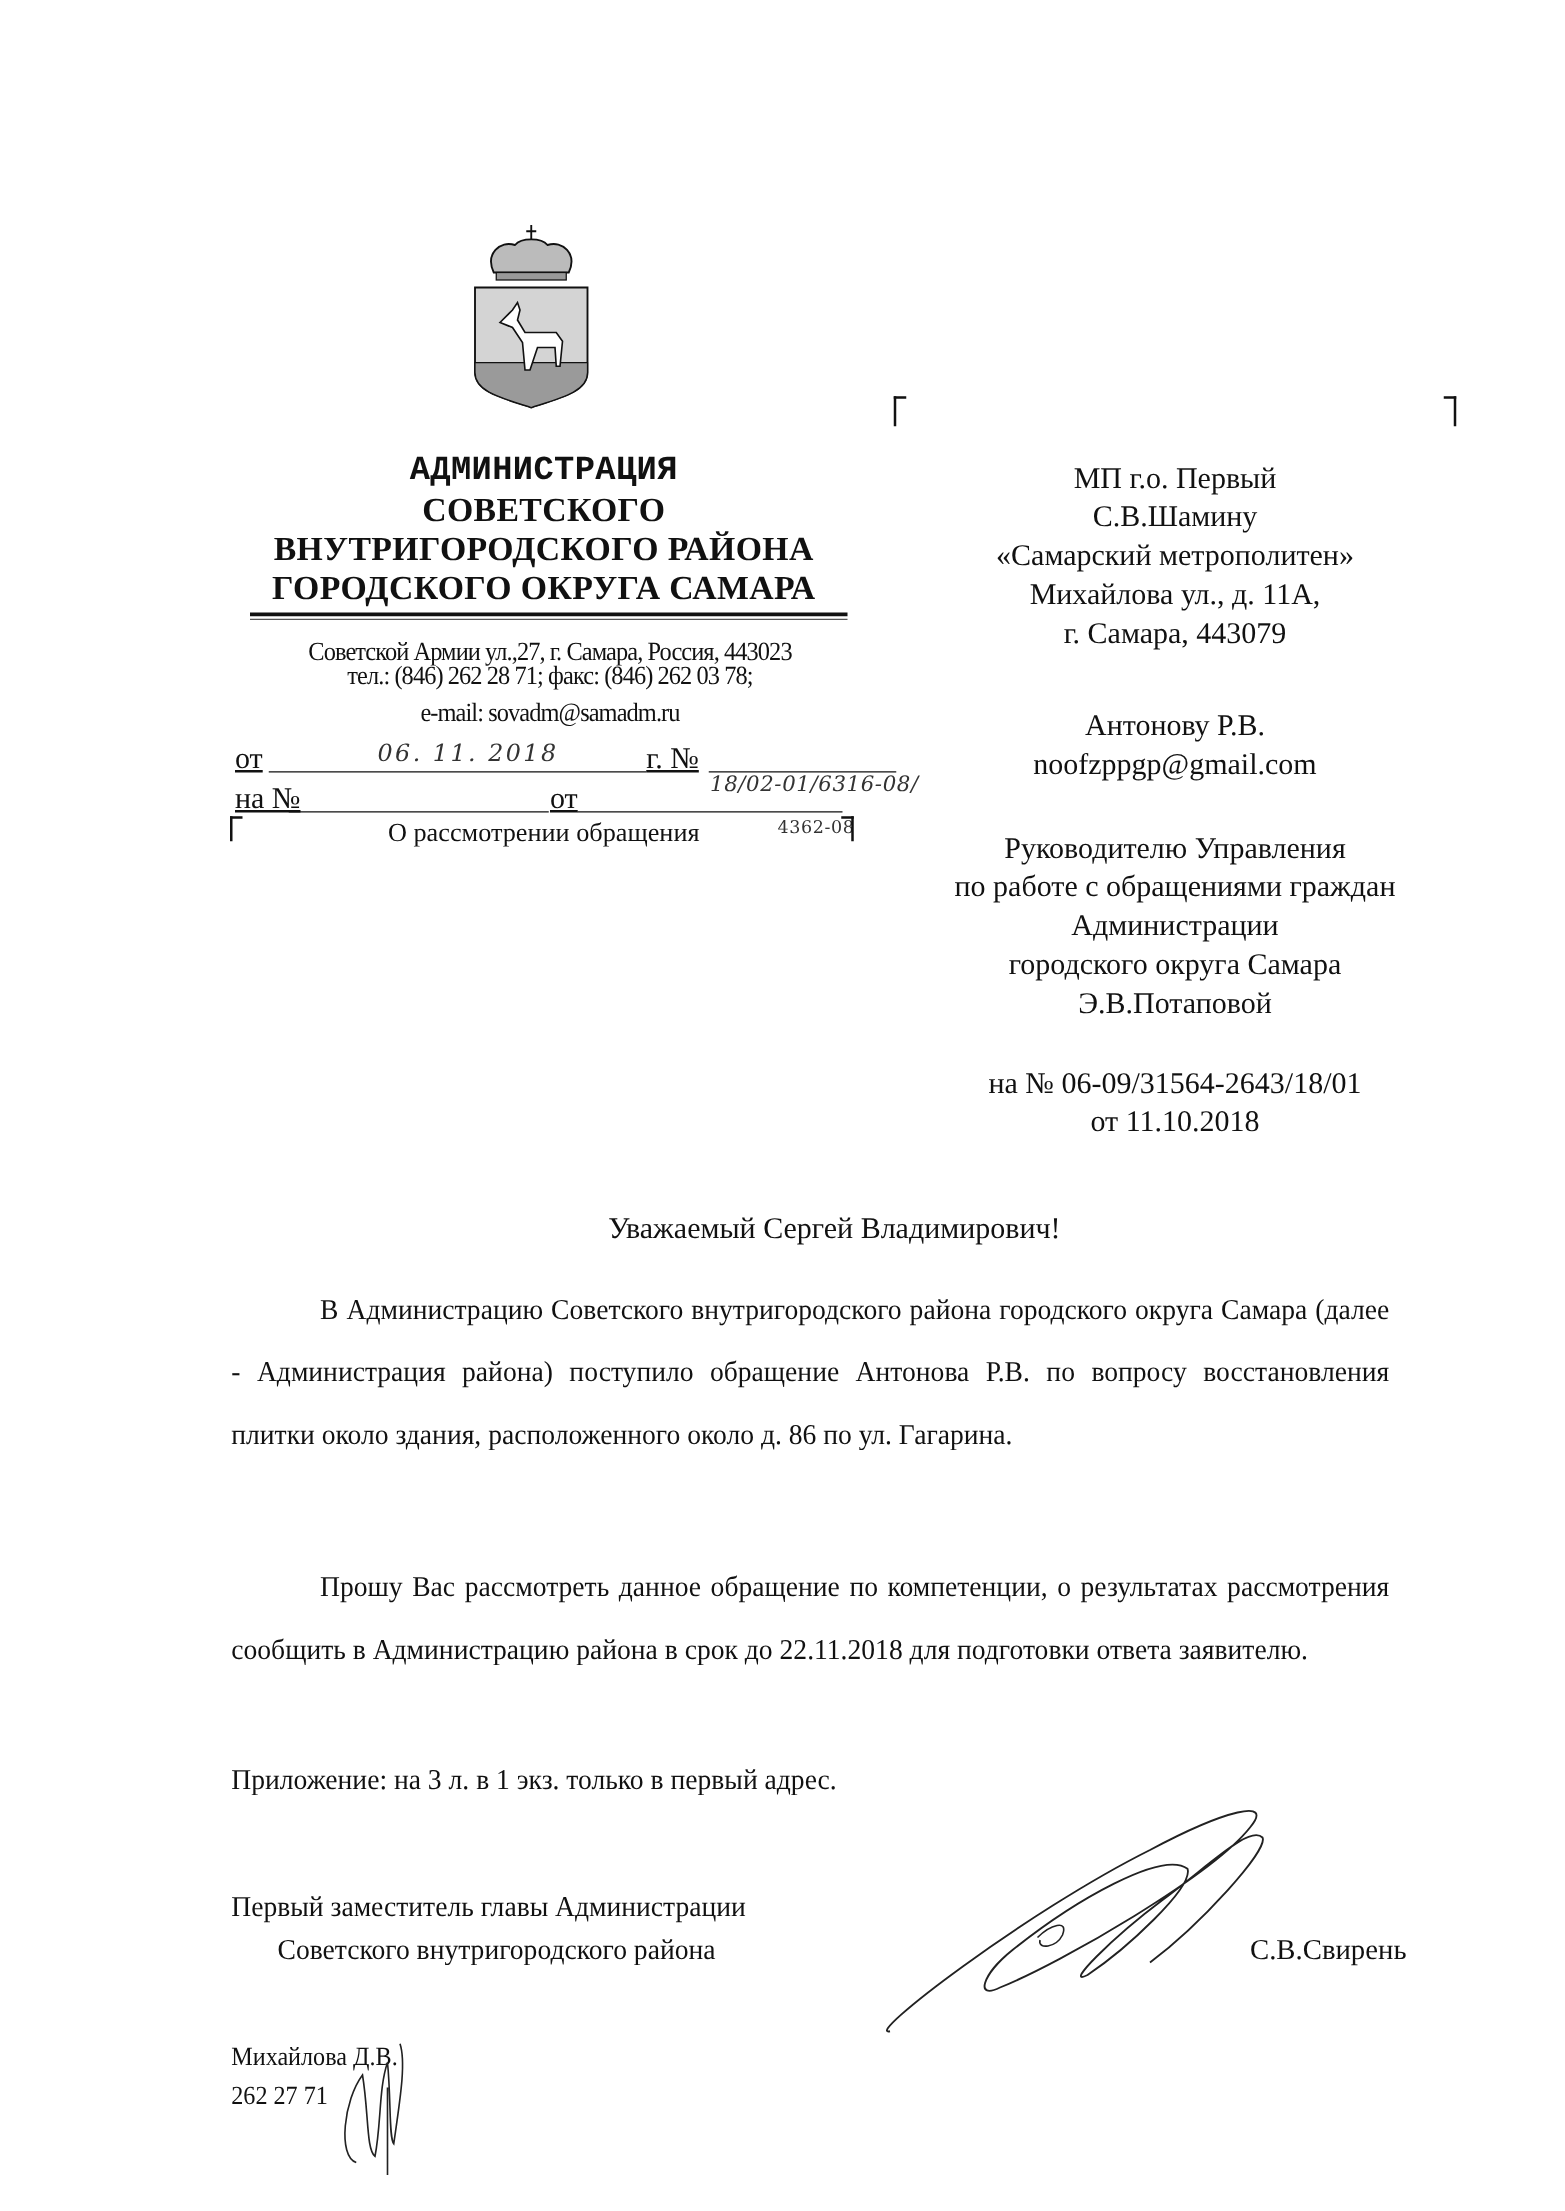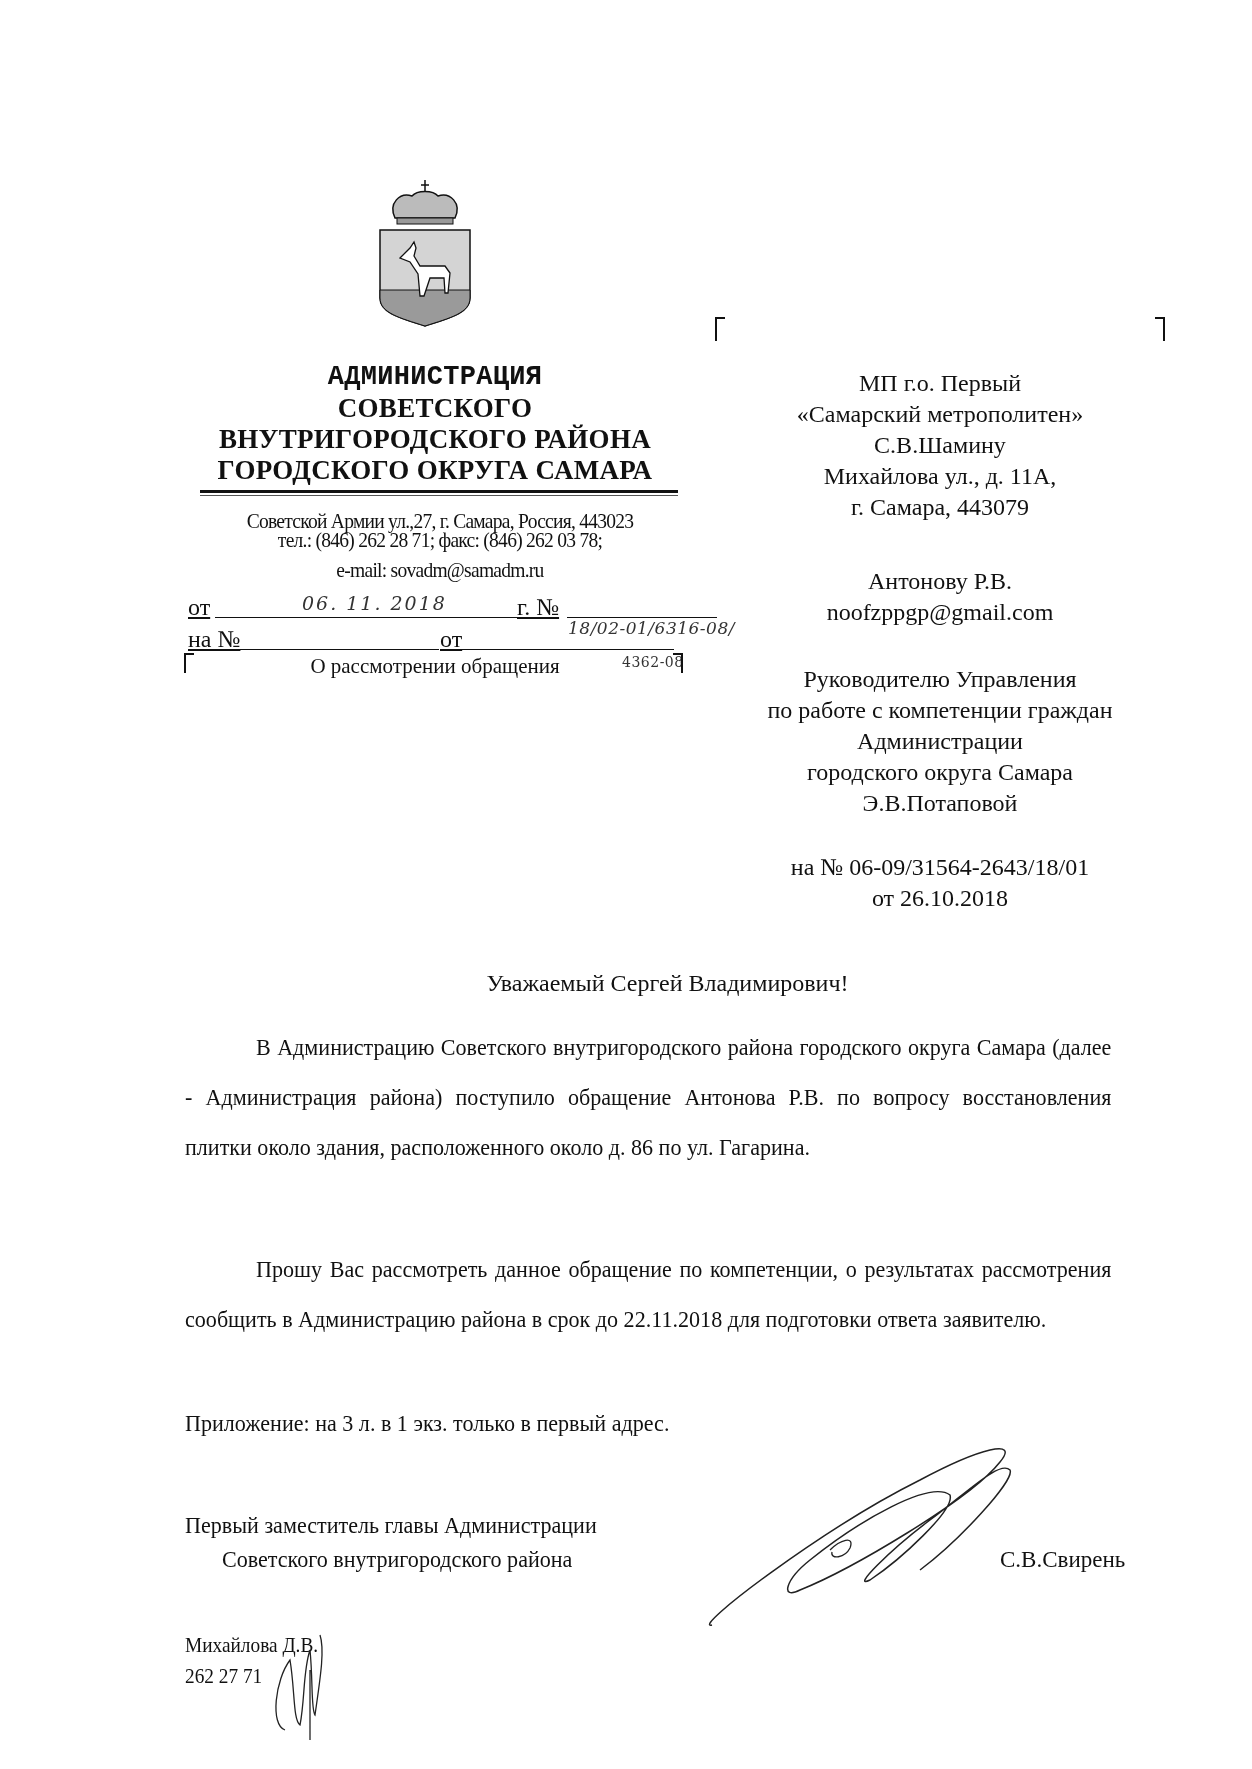--- a/index.html
+++ b/index.html
@@ -113,8 +113,8 @@
 
 <div id="addr-block1" class="abs addr">
   <div>МП г.о. Первый</div>
+  <div>С.В.Шамину</div>
   <div>«Самарский метрополитен»</div>
-  <div>С.В.Шамину</div>
   <div>Михайлова ул., д. 11А,</div>
   <div>г. Самара, 443079</div>
 </div>

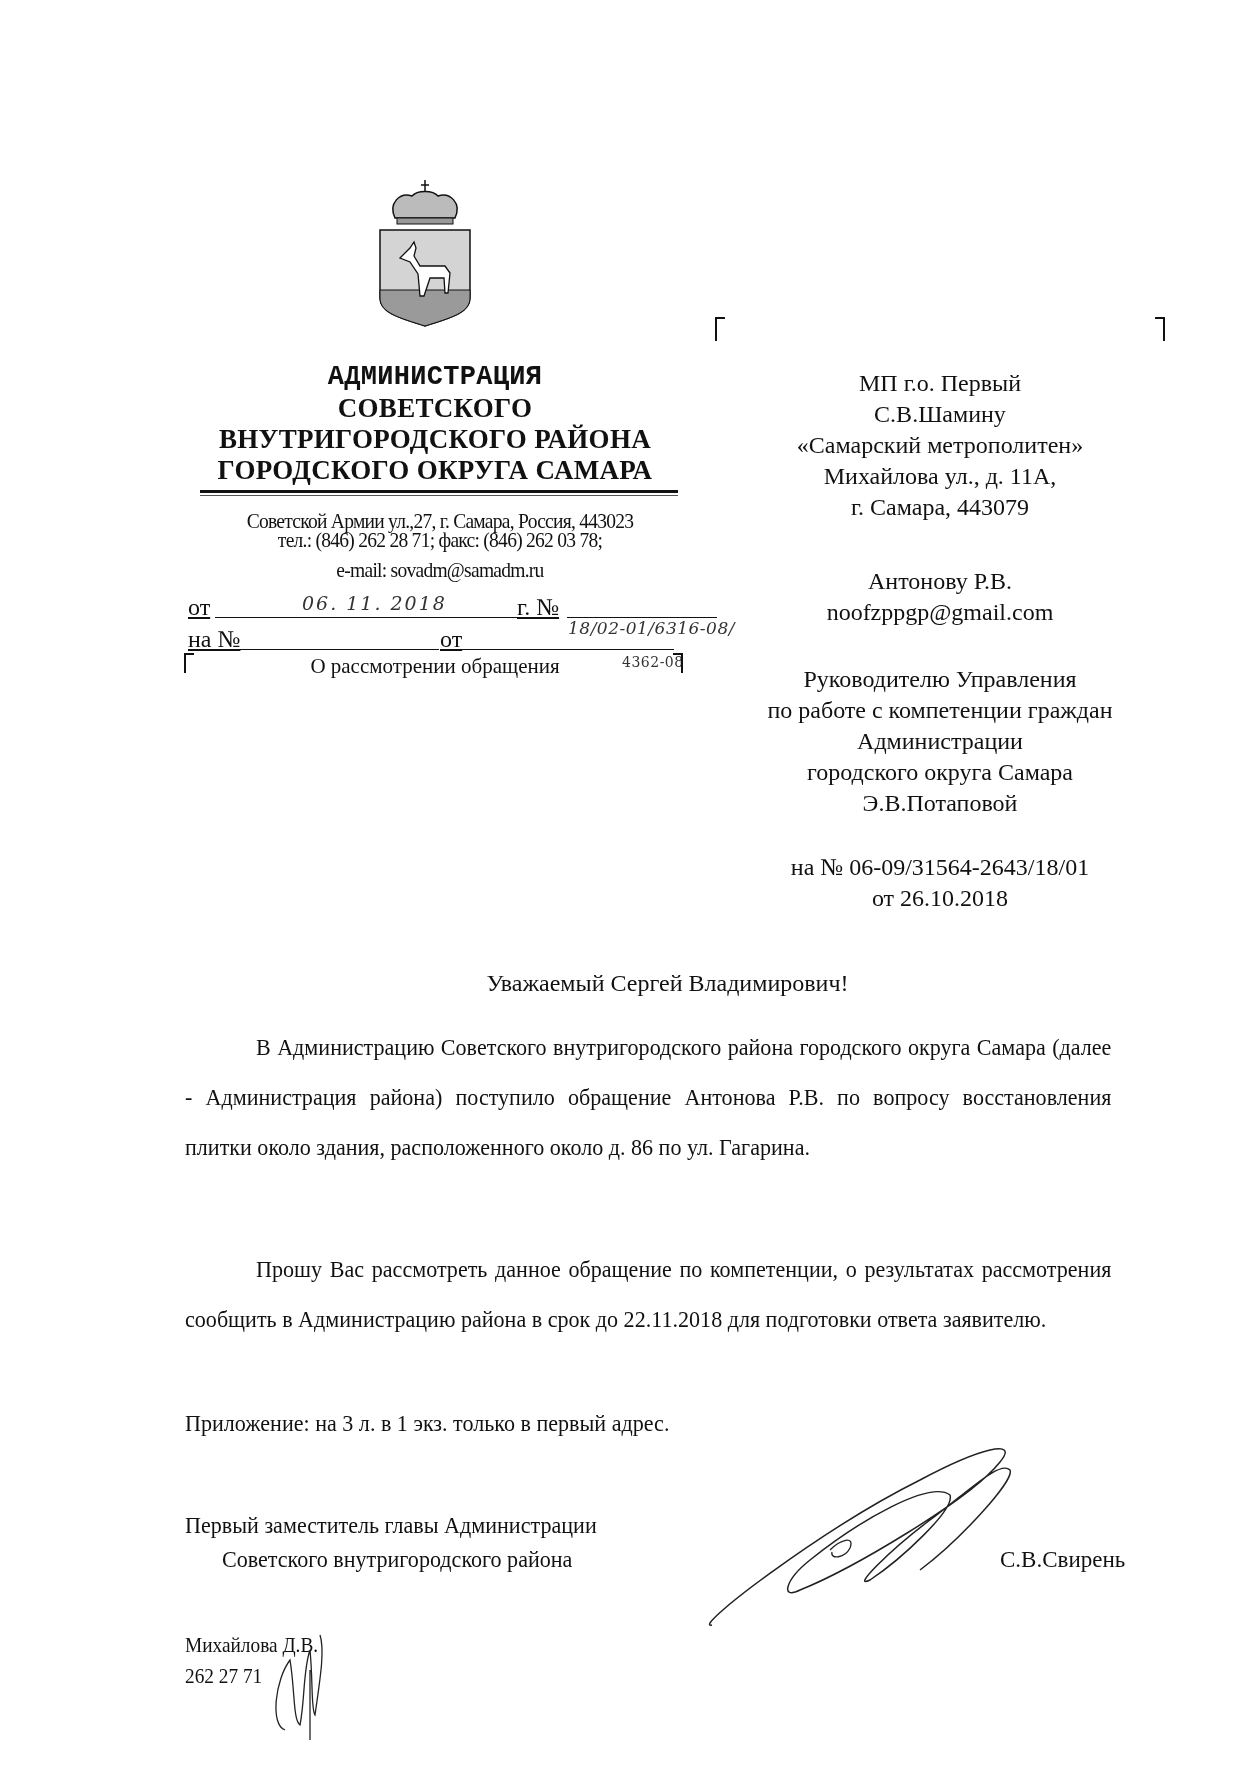--- a/index.html
+++ b/index.html
@@ -124,7 +124,7 @@
 </div>
 <div id="addr-block3" class="abs addr">
   <div>Руководителю Управления</div>
-  <div>по работе с компетенции граждан</div>
+  <div>по работе с обращениями граждан</div>
   <div>Администрации</div>
   <div>городского округа Самара</div>
   <div>Э.В.Потаповой</div>

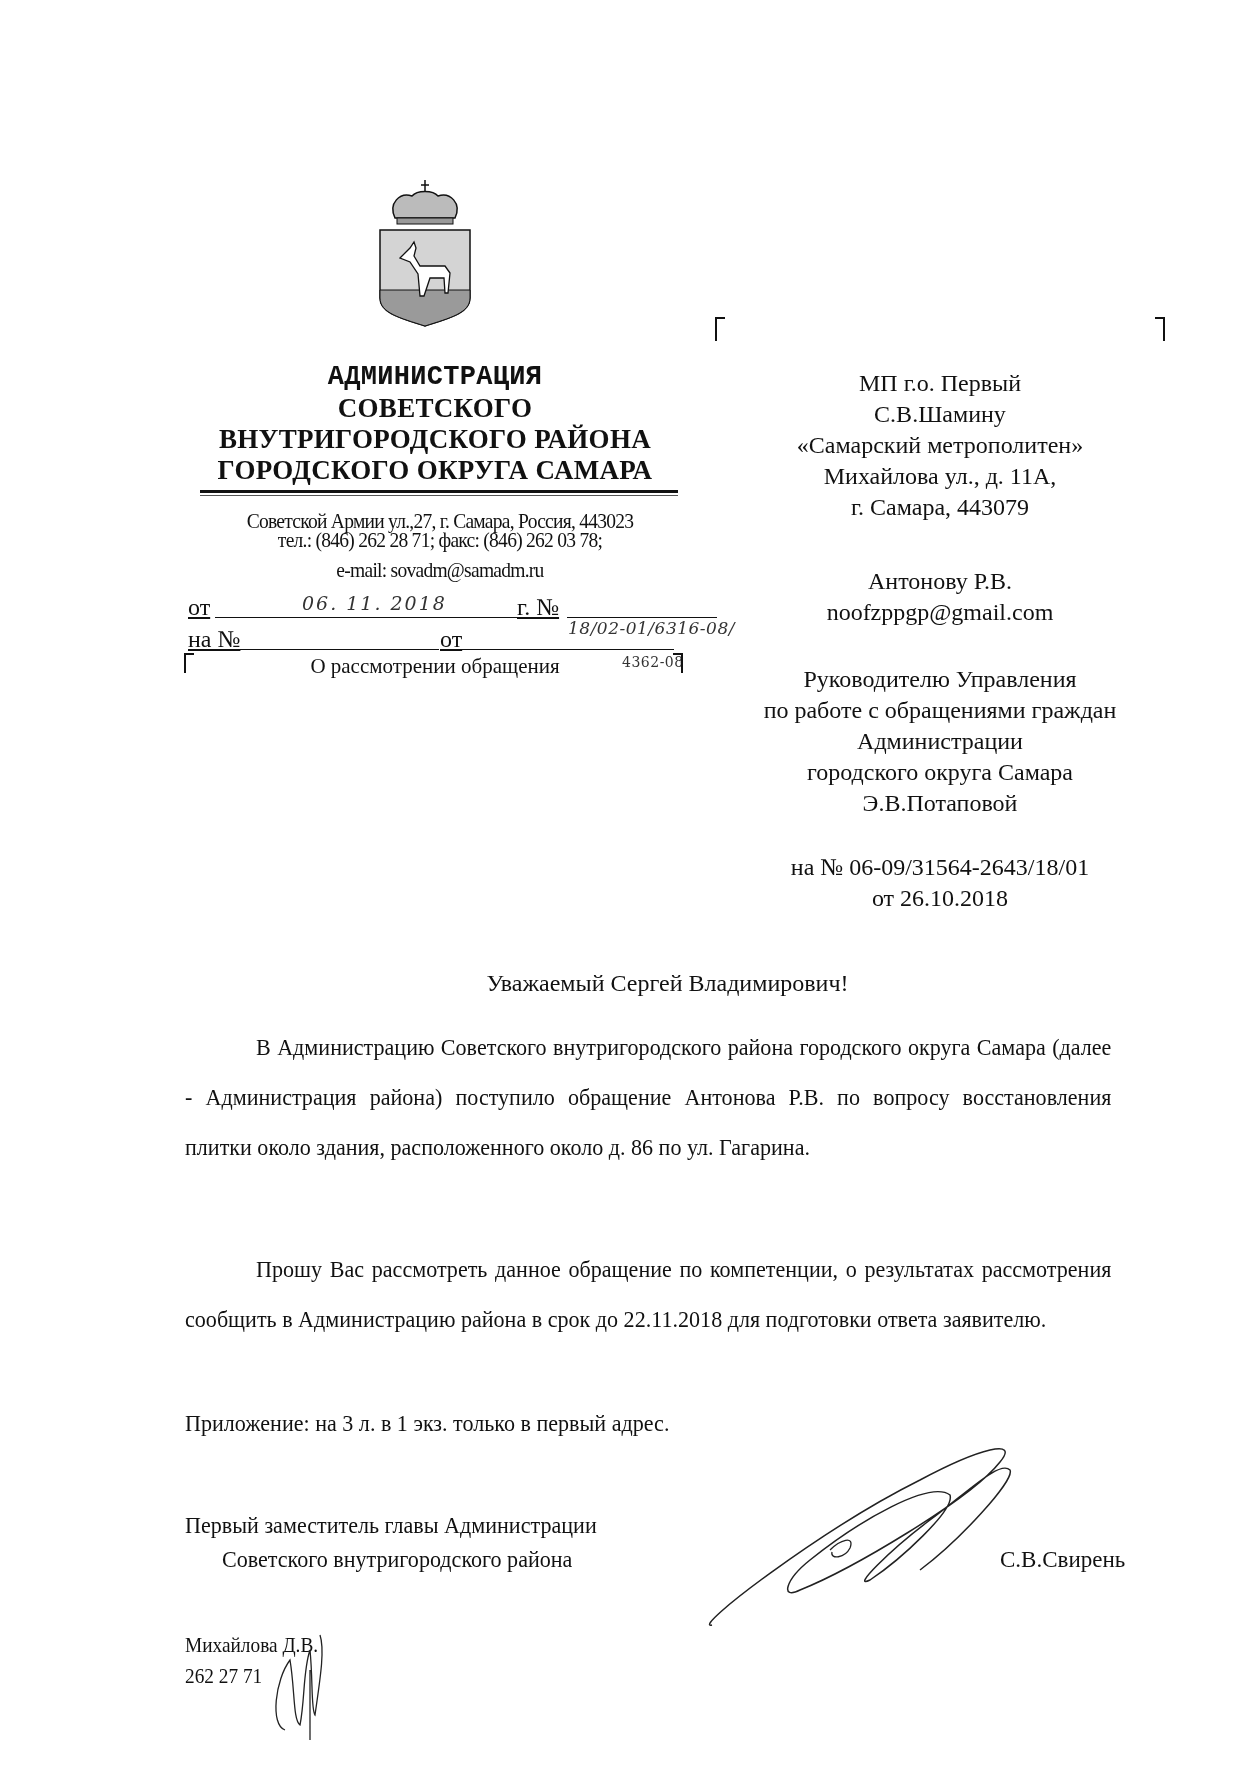--- a/index.html
+++ b/index.html
@@ -131,7 +131,7 @@
 </div>
 <div id="addr-block4" class="abs addr">
   <div>на № 06-09/31564-2643/18/01</div>
-  <div>от 26.10.2018</div>
+  <div>от 11.10.2018</div>
 </div>
 
 <div id="salutation" class="abs">Уважаемый Сергей Владимирович!</div>

